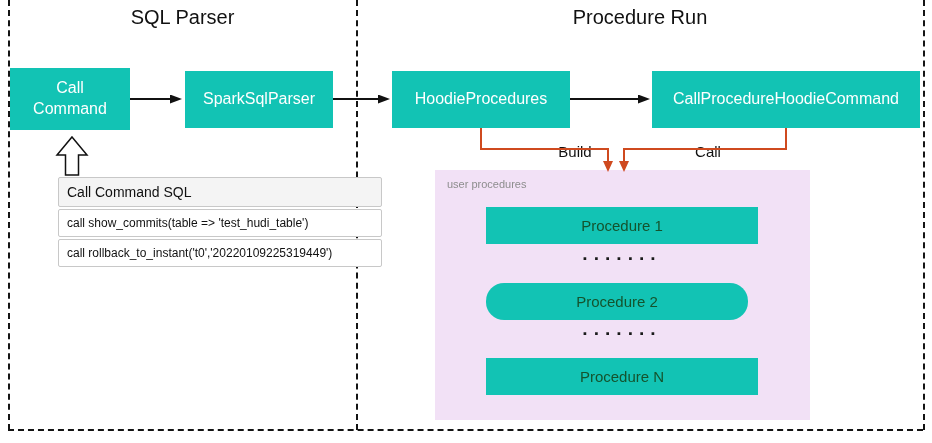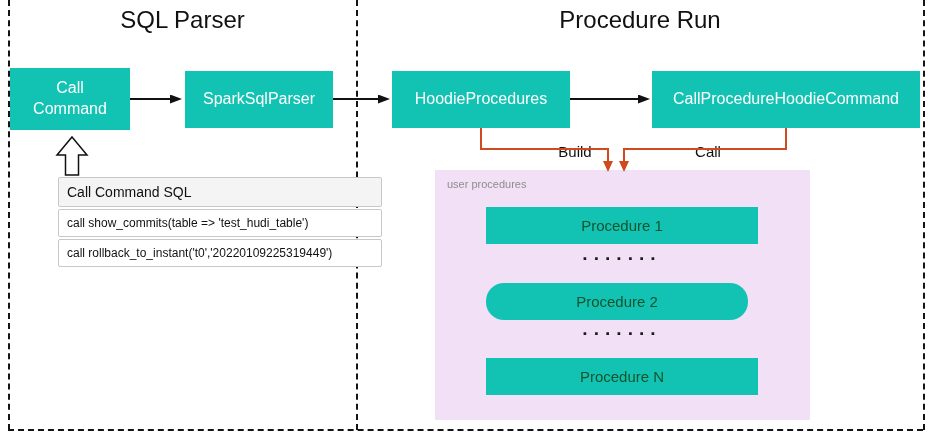--- a/index.html
+++ b/index.html
@@ -13,7 +13,7 @@
   #canvas{position:relative;width:932px;height:443px;background:#ffffff;overflow:hidden;}
   .dash-v{position:absolute;top:0;height:430px;width:0;border-left:2px dashed #141414;}
   .dash-h{position:absolute;height:0;border-top:2px dashed #141414;}
-  .section-title{position:absolute;top:6px;font-size:24px;font-weight:500;text-align:center;}
+  .section-title{position:absolute;top:6px;font-size:20px;font-weight:500;text-align:center;}
   .node{position:absolute;background:var(--teal);color:#ffffff;display:flex;align-items:center;justify-content:center;
         text-align:center;font-size:16px;line-height:1.3;}
   .pre{white-space:pre-line;}

